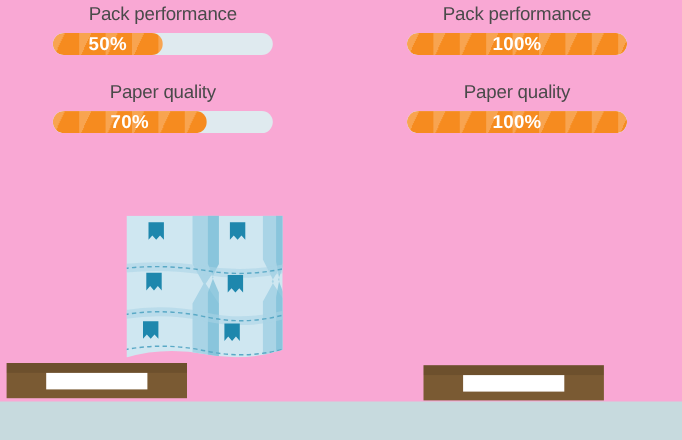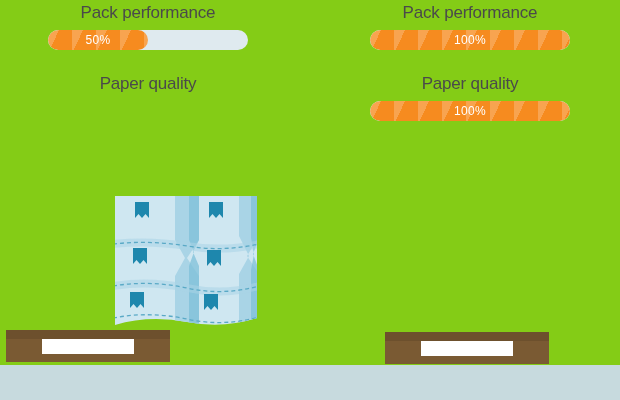--- a/index.html
+++ b/index.html
@@ -17,7 +17,7 @@
     position: relative;
     width: 620px;
     height: 400px;
-    background: #84cc16;
+    background: #f9a8d4;
     overflow: hidden;
   }
 

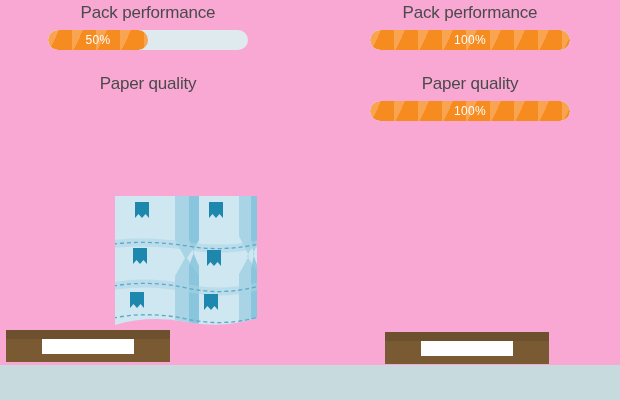--- a/index.html
+++ b/index.html
@@ -89,8 +89,8 @@
     line-height: 20px;
     text-align: center;
     color: #ffffff;
-    font-size: 12px;
-    font-weight: normal;
+    font-size: 17px;
+    font-weight: bold;
     letter-spacing: 0.3px;
   }
 

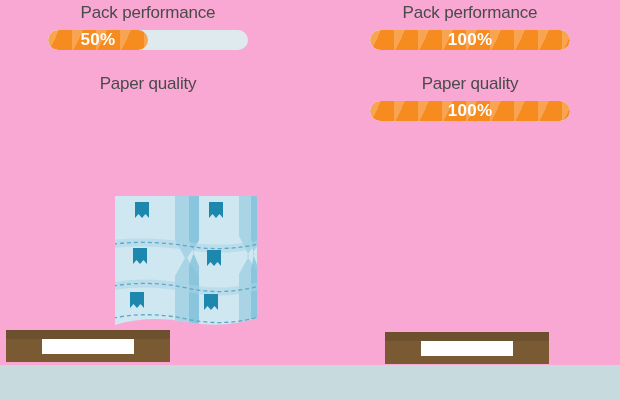--- a/index.html
+++ b/index.html
@@ -151,6 +151,10 @@
 
     <div class="metric m2">
       <div class="metric-title">Paper quality</div>
+      <div class="bar-track">
+        <div class="bar-fill" style="width: 70%;"></div>
+        <div class="bar-label" style="width: 70%;">70%</div>
+      </div>
     </div>
 
     <div class="stack-bad">

